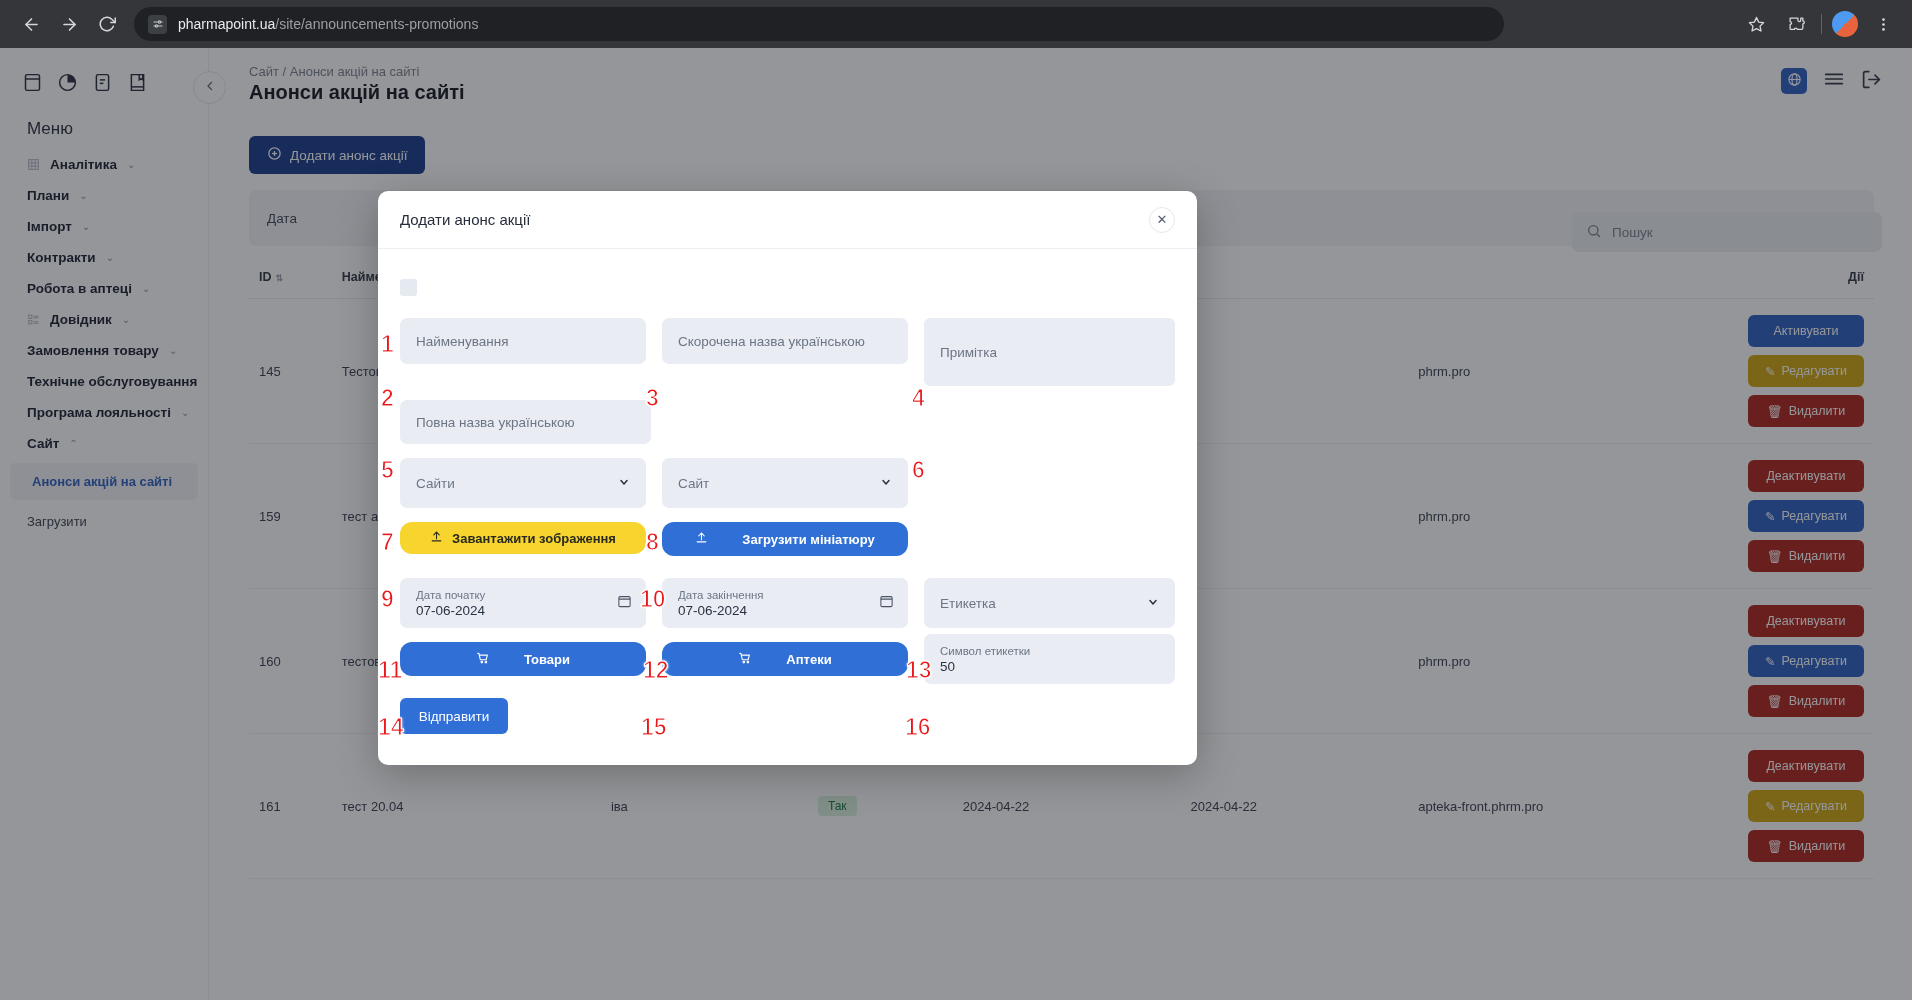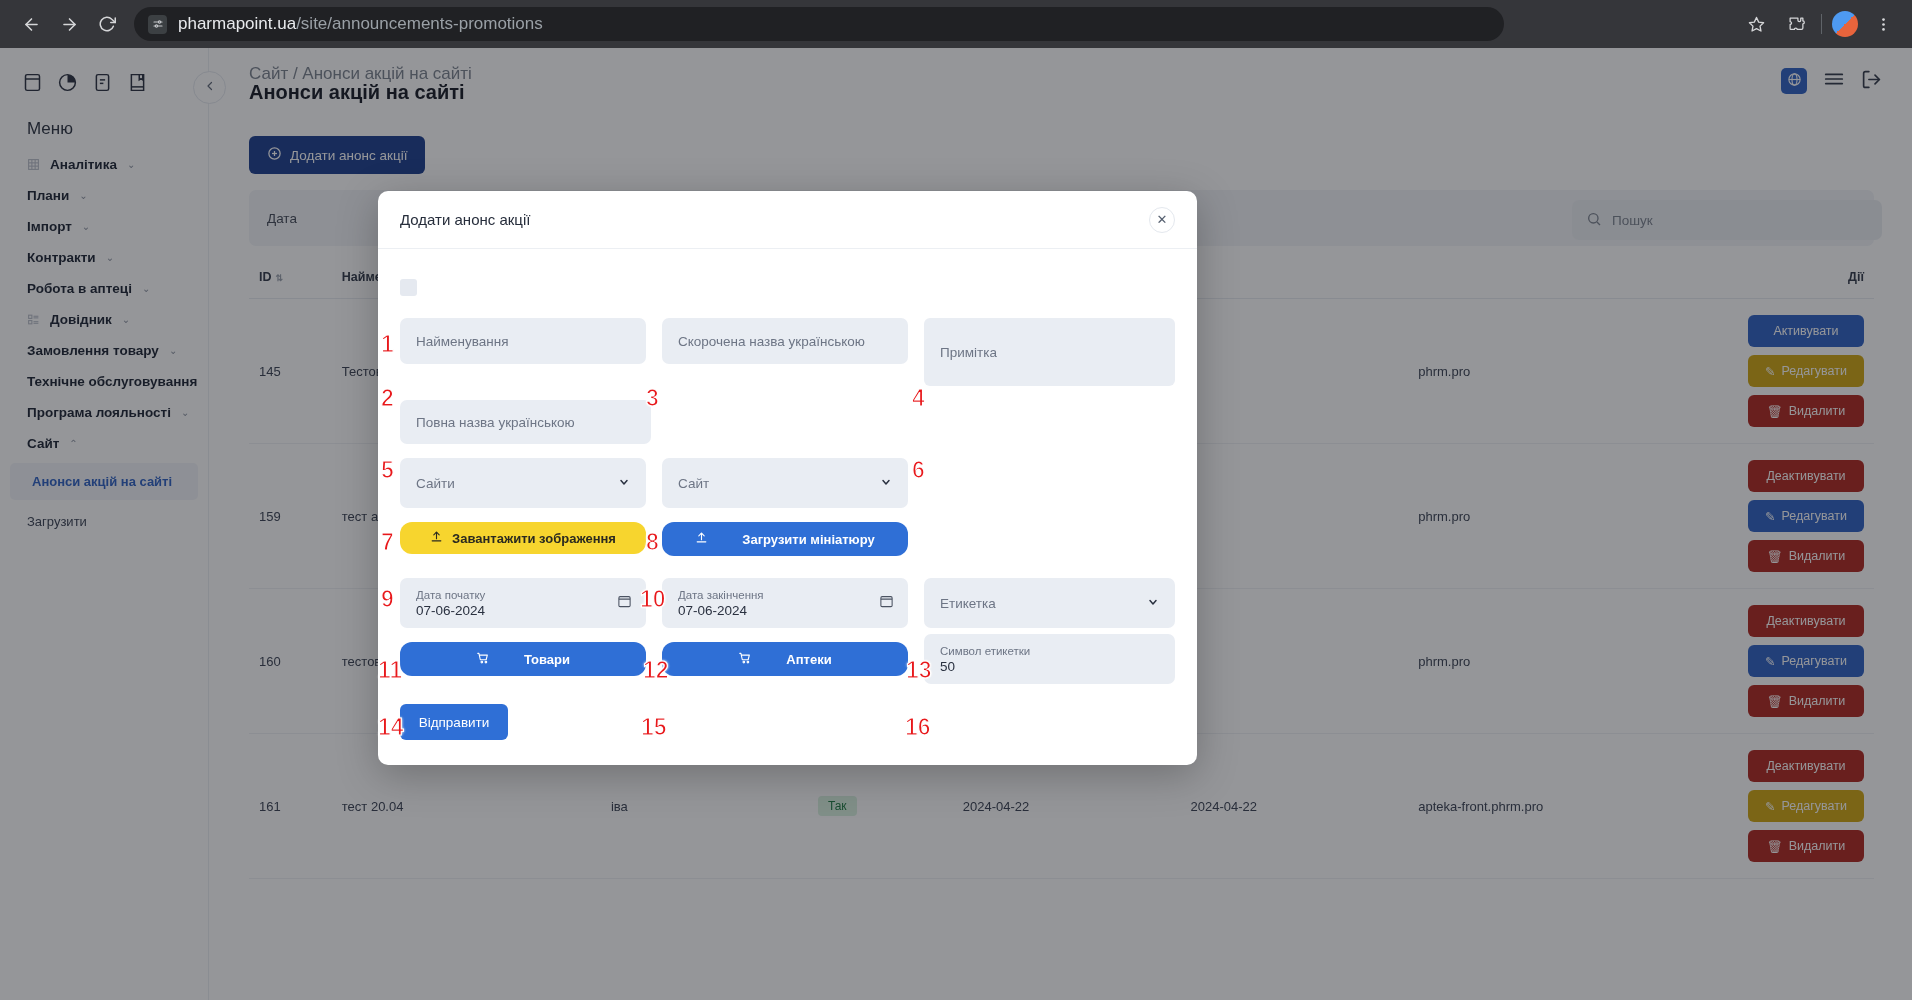--- a/index.html
+++ b/index.html
@@ -33,7 +33,7 @@
     flex: 0 0 auto;
   }
   .url-text {
-    font-size: 17px; color: #9aa0a6; white-space: nowrap; overflow: hidden;
+    font-size: 14px; color: #9aa0a6; white-space: nowrap; overflow: hidden;
   }
   .url-text b { color: #e8eaed; font-weight: 400; }
   .chrome-right { display: flex; align-items: center; gap: 10px; margin-left: auto; }

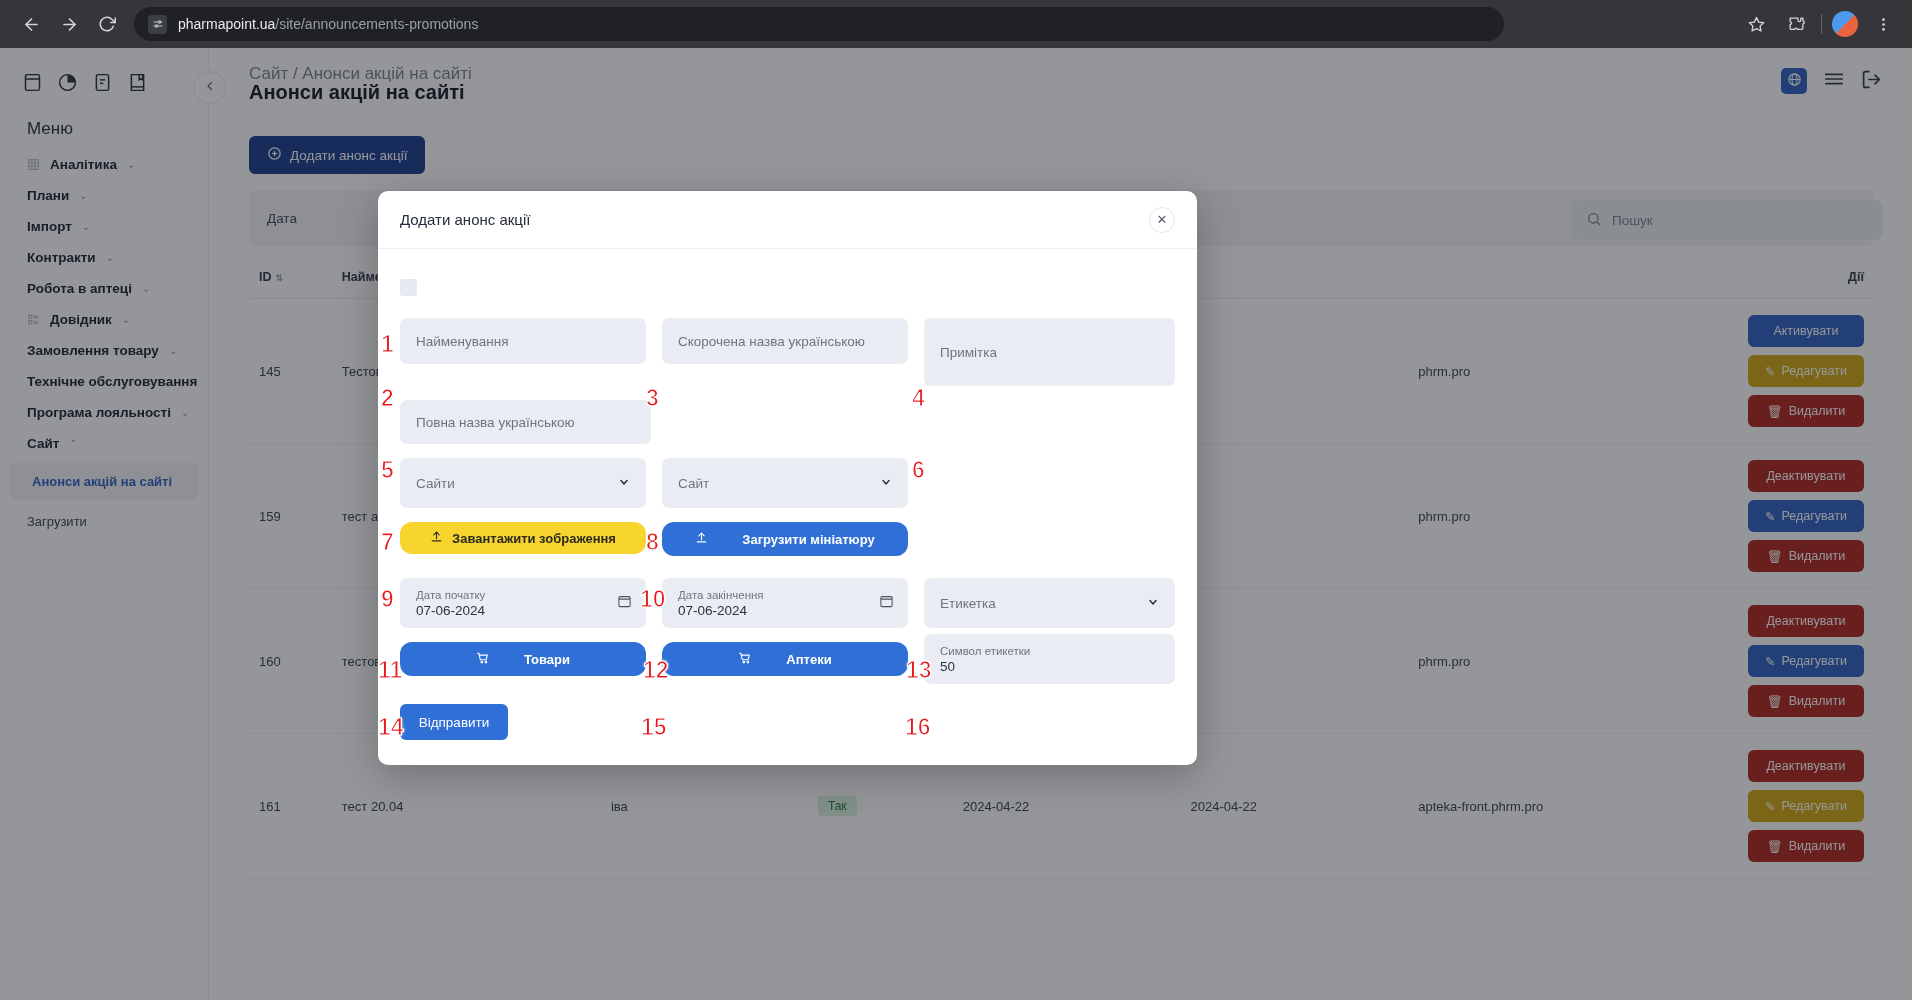--- a/index.html
+++ b/index.html
@@ -75,7 +75,7 @@
     display: flex; align-items: center; justify-content: center; color: #606878;
     font-size: 13px;
   }
-  .breadcrumb { position: absolute; left: 40px; top: 16px; font-size: 17px; color: #7b838f; }
+  .breadcrumb { position: absolute; left: 40px; top: 16px; font-size: 13px; color: #7b838f; }
   .page-title { position: absolute; left: 40px; top: 33px; font-size: 20px; font-weight: bold; color: #161b26; }
   .topright { position: absolute; right: 30px; top: 20px; display: flex; align-items: center; gap: 16px; }
   .tr-sq {

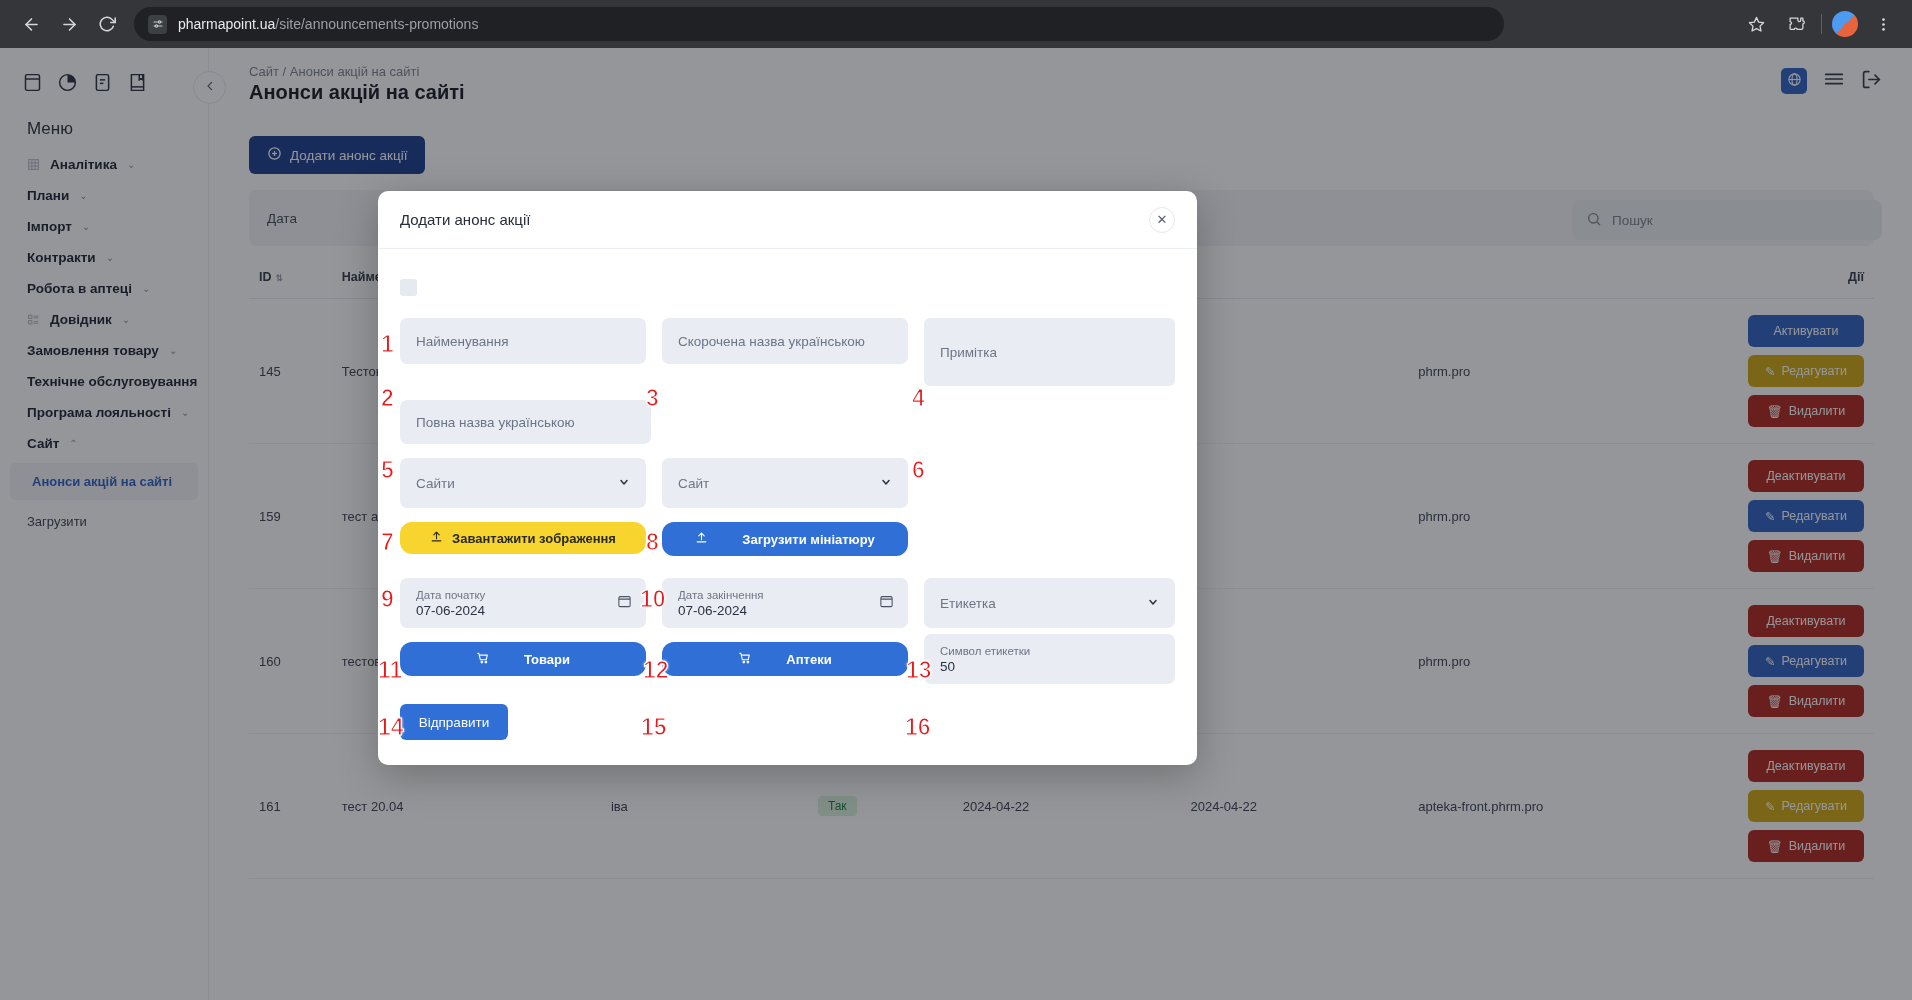--- a/index.html
+++ b/index.html
@@ -96,7 +96,7 @@
     padding: 0 18px; font-size: 13.5px; color: #444b59;
   }
   .search-box {
-    position: absolute; right: 30px; top: 152px; width: 310px; height: 40px;
+    position: absolute; right: 30px; top: 164px; width: 310px; height: 40px;
     background: #eceff3; border-radius: 7px; display: flex; align-items: center;
     gap: 10px; padding: 0 14px; font-size: 13.5px; color: #7b838f;
   }

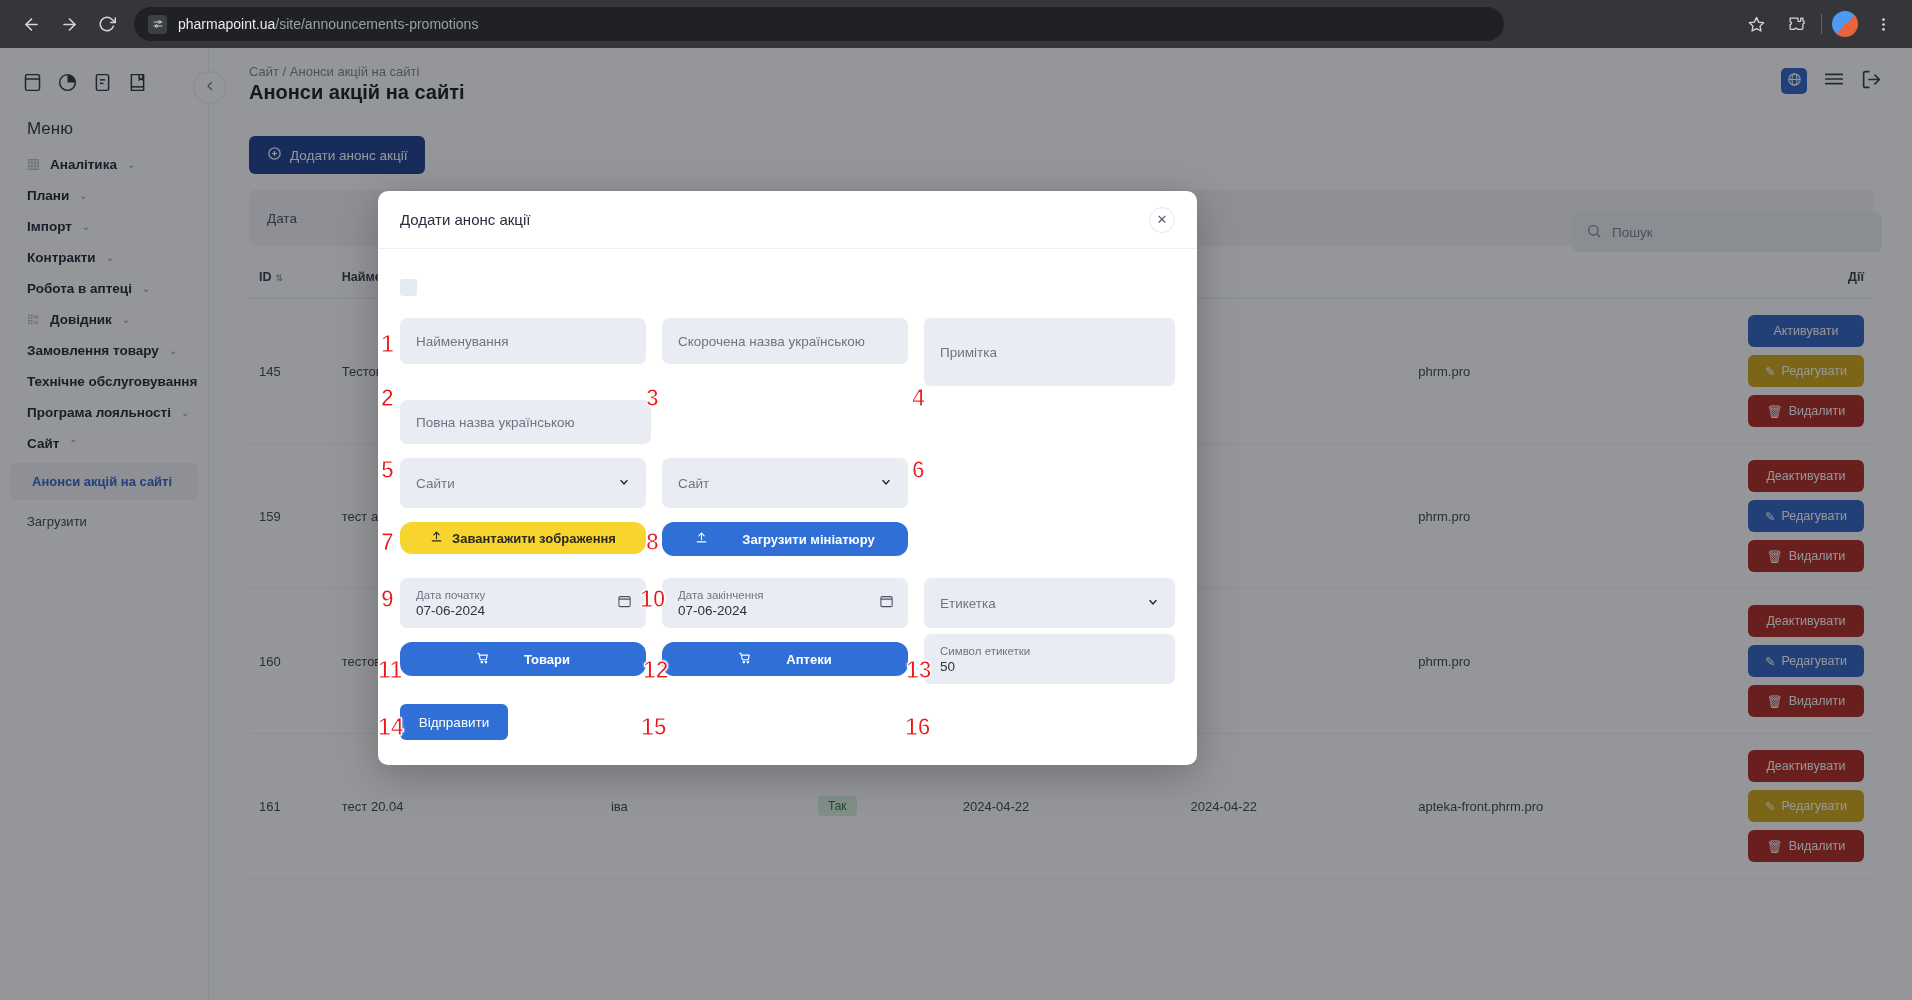--- a/index.html
+++ b/index.html
@@ -180,7 +180,7 @@
   .btn.h34 { height: 34px; }
 
   .submit {
-    margin: 20px 0 0 0; width: 108px; height: 36px; background: #2f6fd6; color: #fff;
+    margin: 14px 0 0 0; width: 108px; height: 36px; background: #2f6fd6; color: #fff;
     border-radius: 6px; display: flex; align-items: center; justify-content: center;
     font-size: 13.5px;
   }

